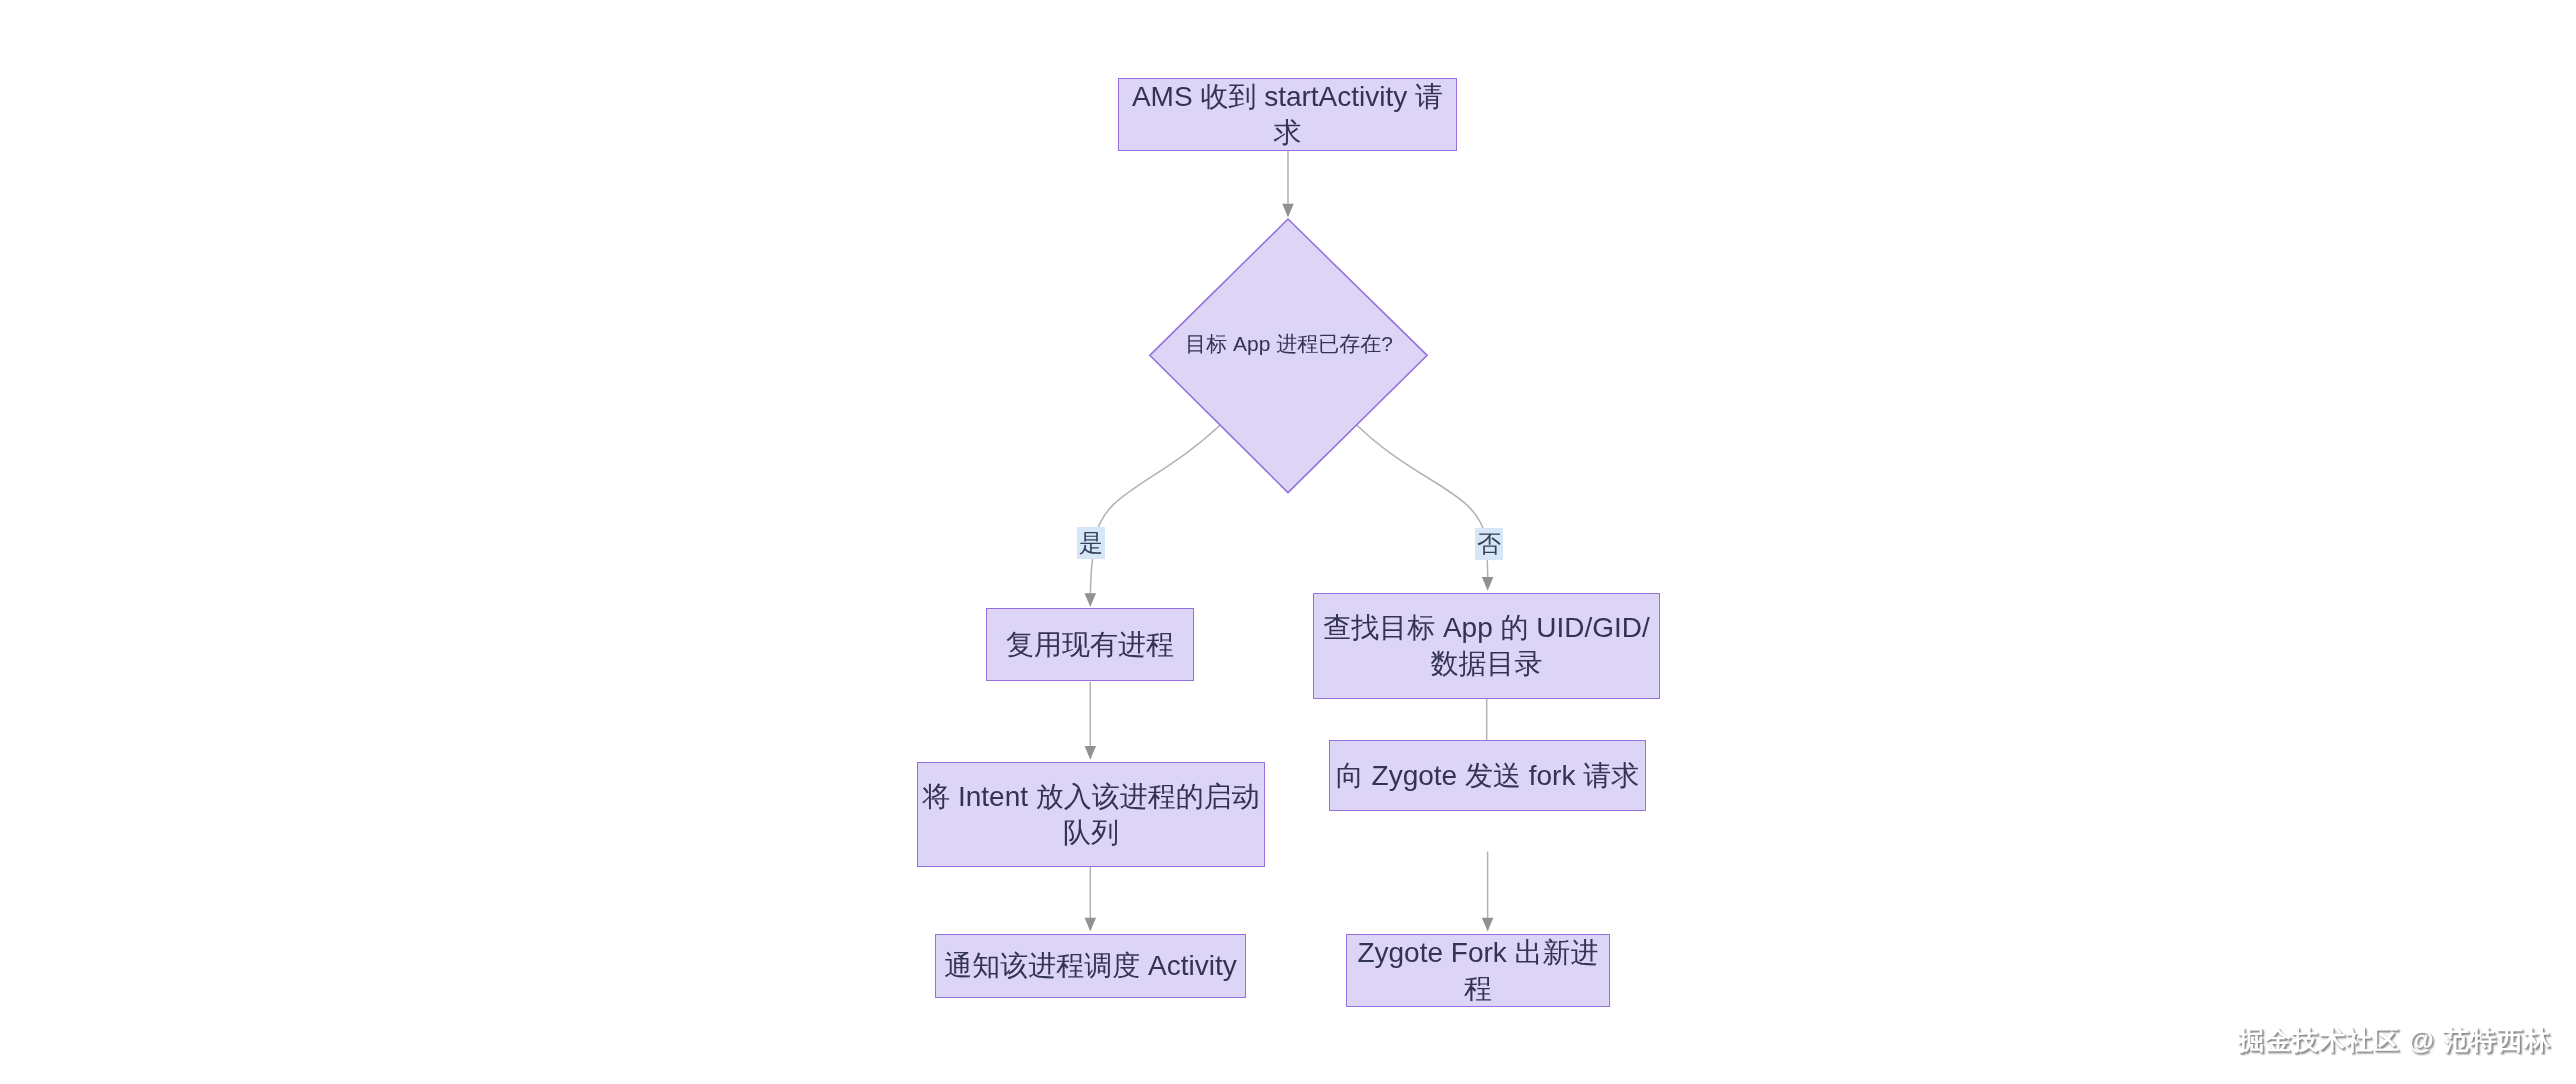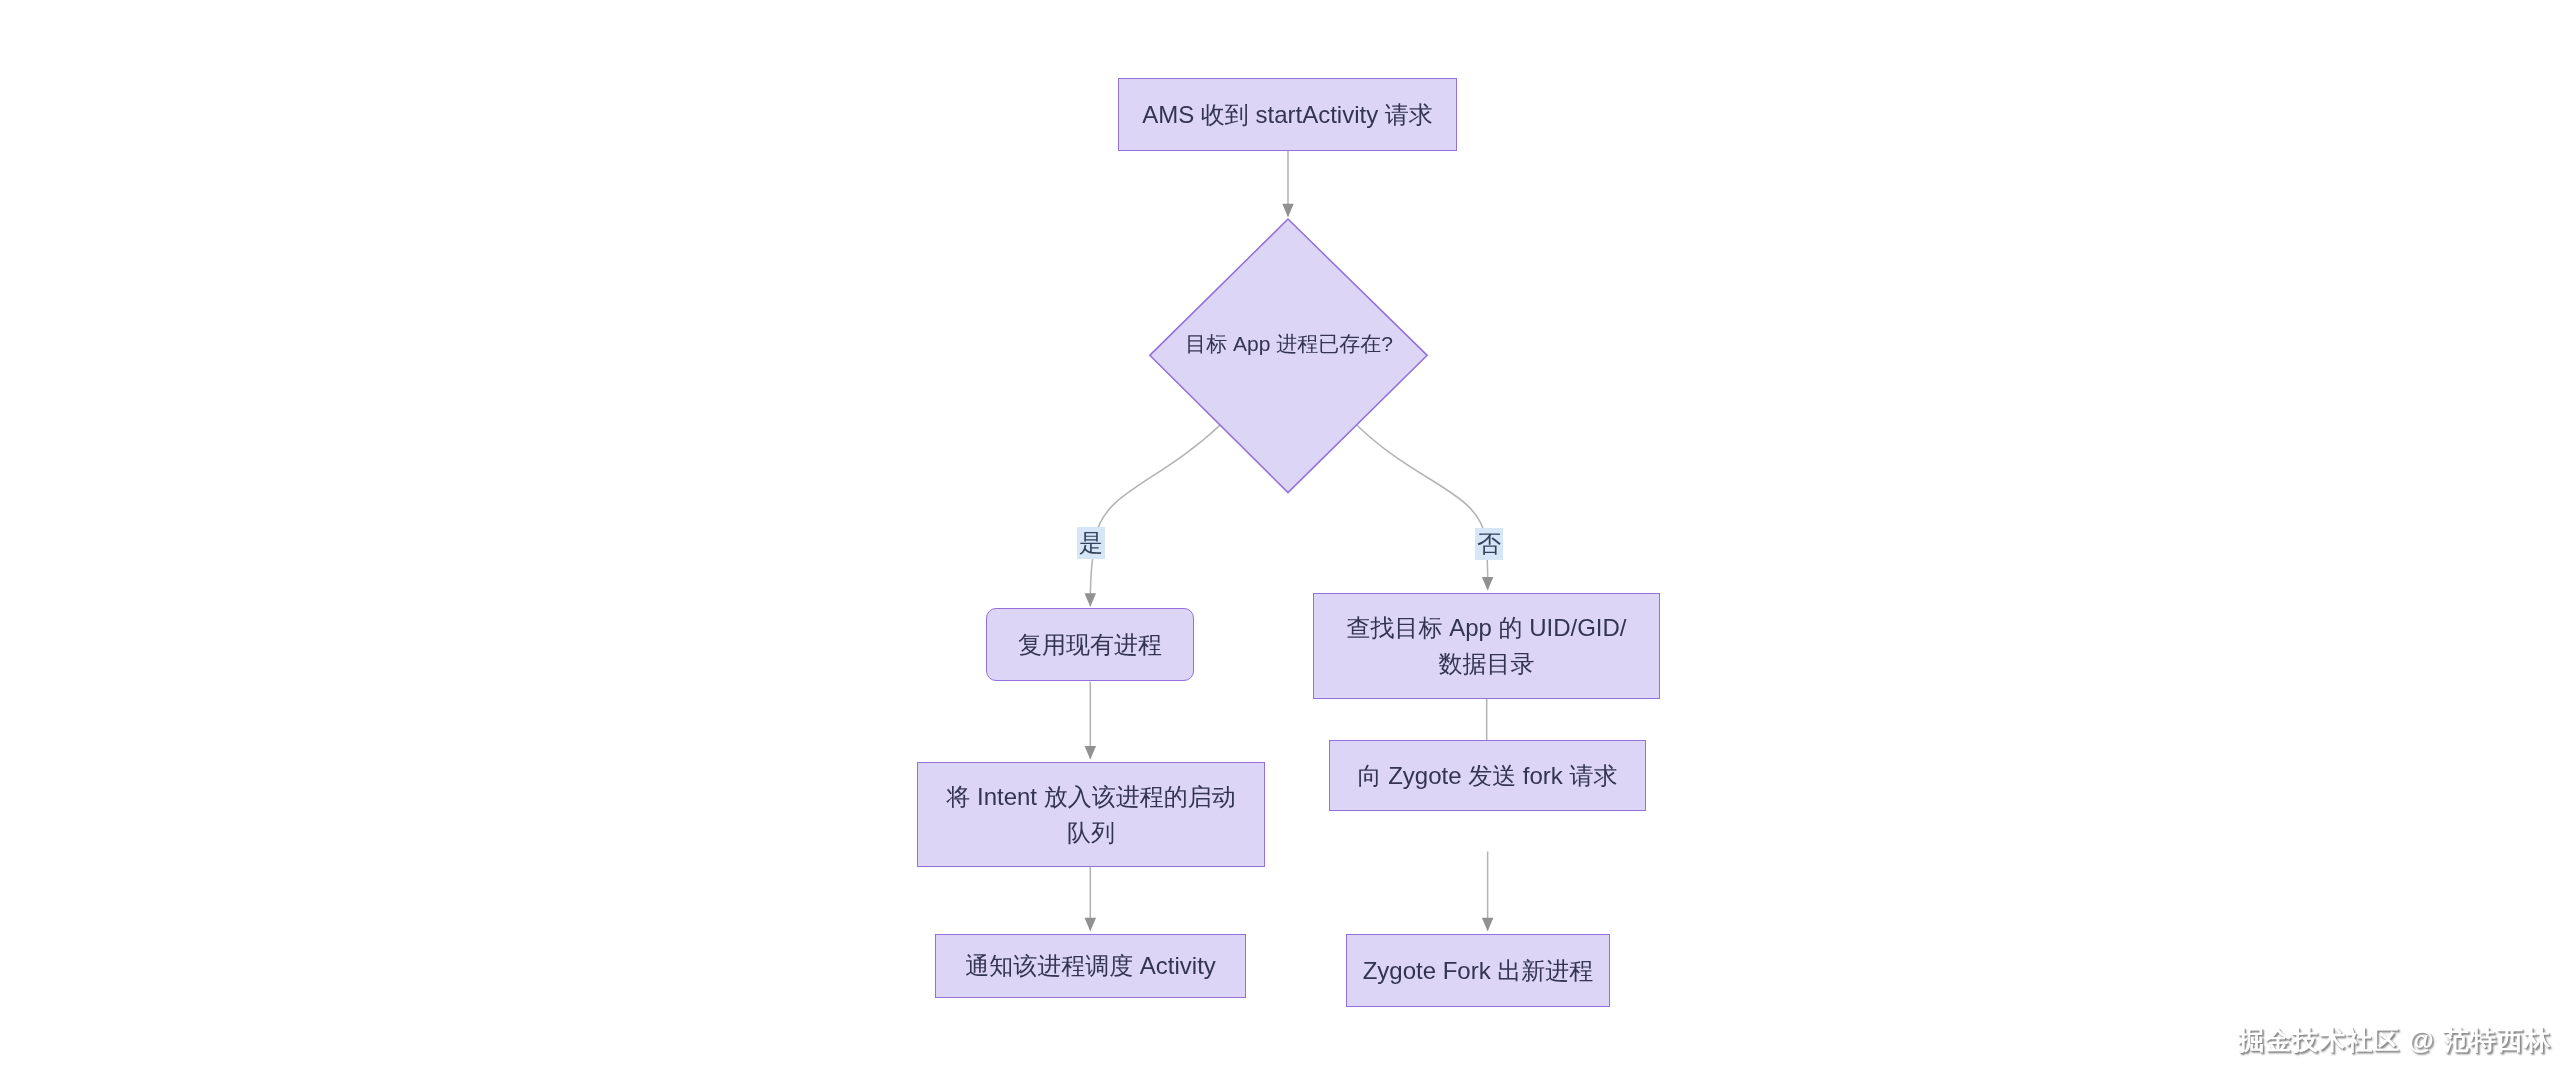--- a/index.html
+++ b/index.html
@@ -49,7 +49,7 @@
     align-items: center;
     justify-content: center;
     text-align: center;
-    font-size: 24px;
+    font-size: 28px;
     line-height: 36px;
   }
   .node .line { display: block; }

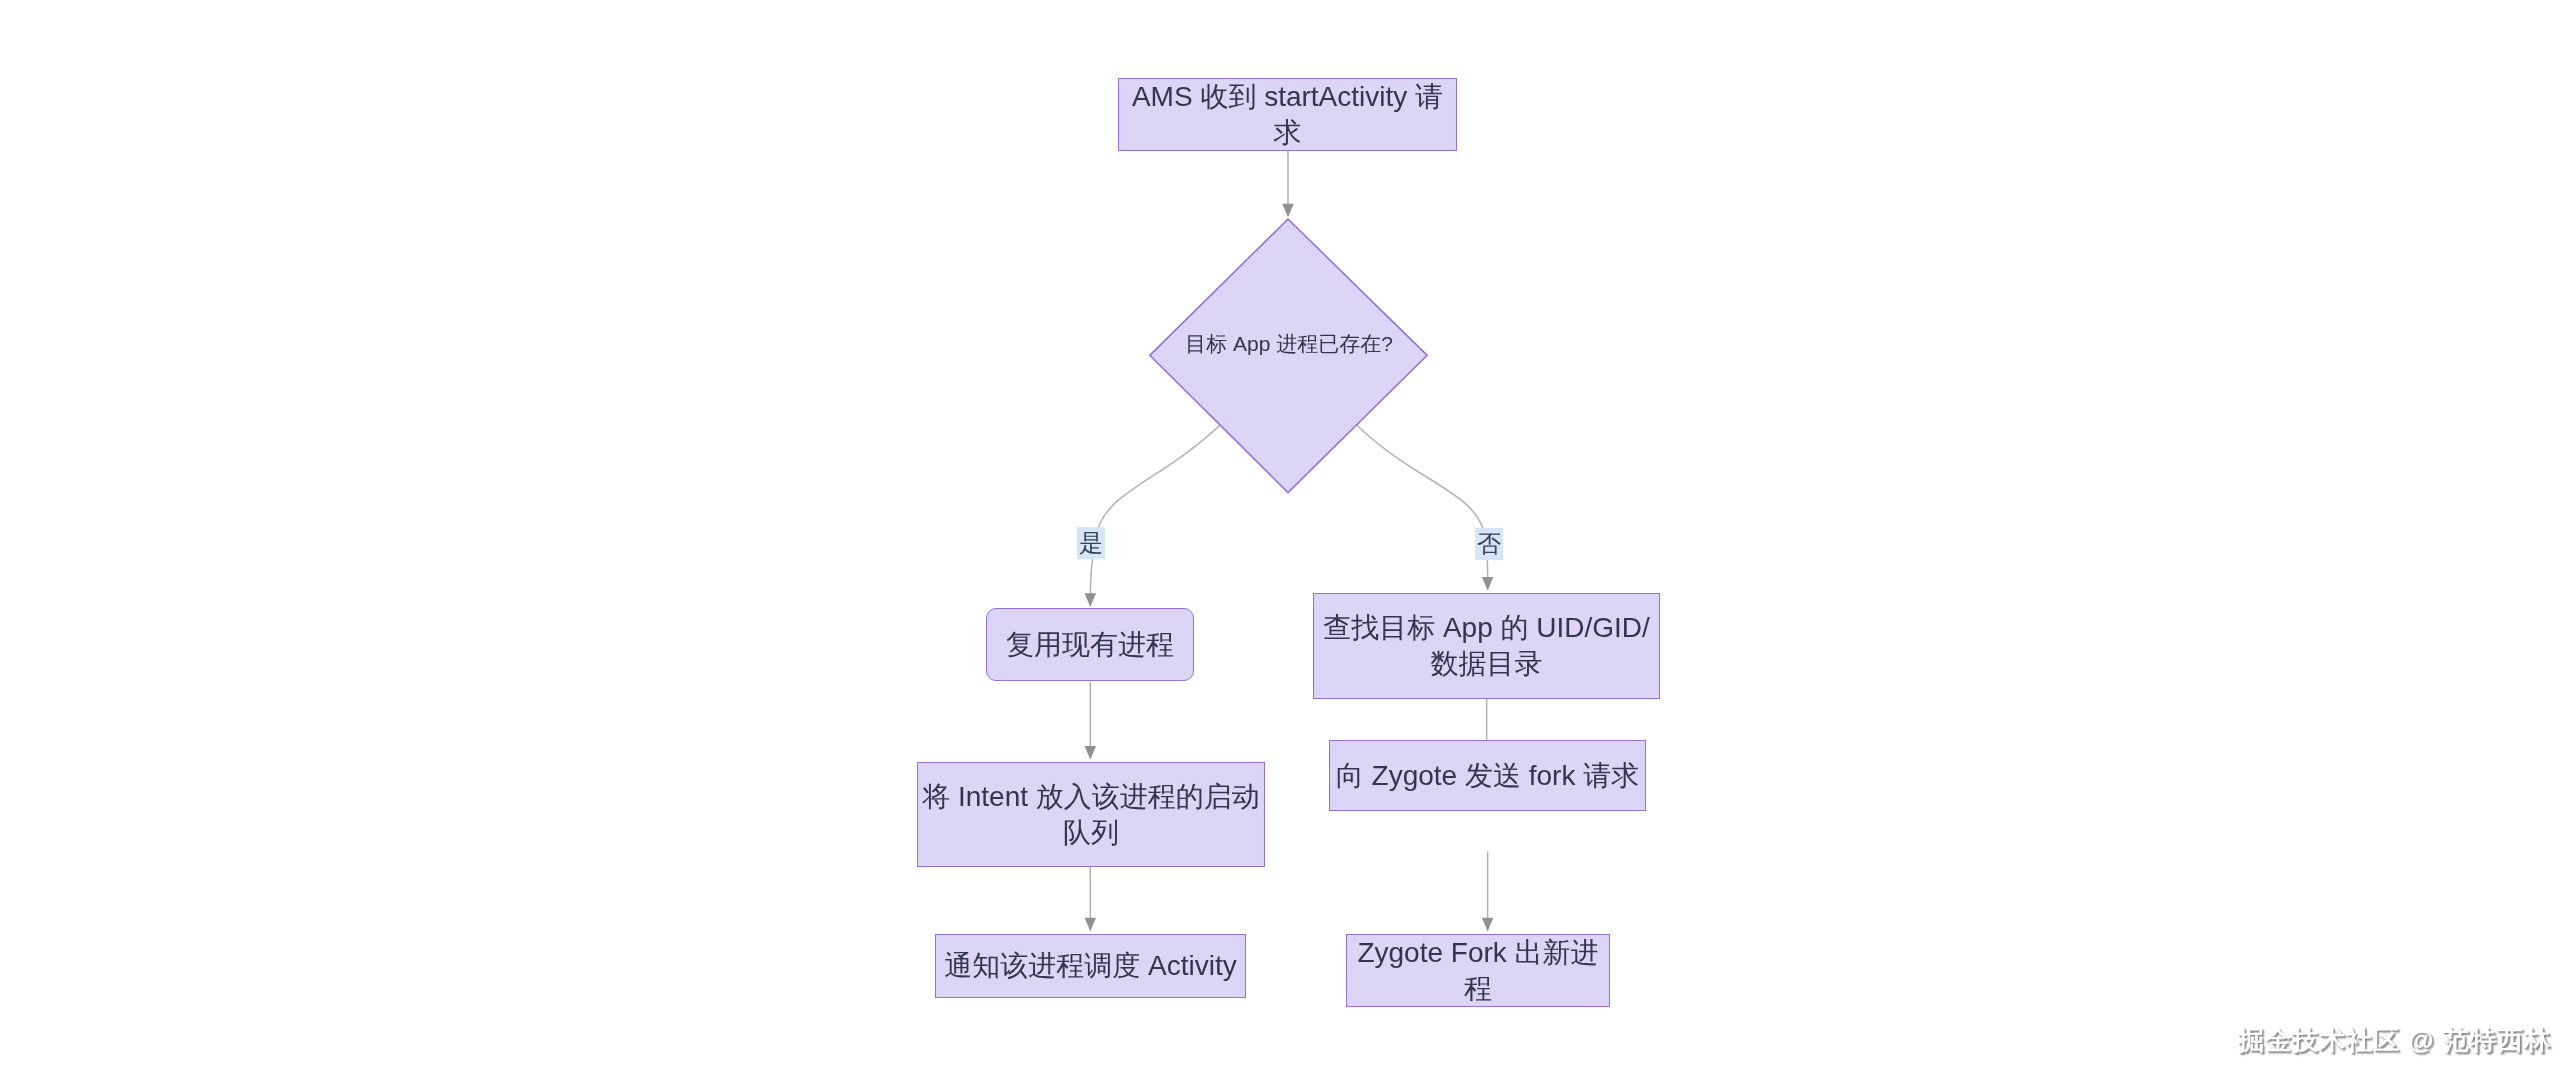--- a/index.html
+++ b/index.html
@@ -121,7 +121,7 @@
     <span>目标 App 进程已存在?</span>
   </div>
 
-  <div class="node" style="left:986px; top:608px; width:208px; height:73px;border-radius:10px;">
+  <div class="node" style="left:986px; top:608px; width:208px; height:73px;">
     <span class="line">复用现有进程</span>
   </div>
 

